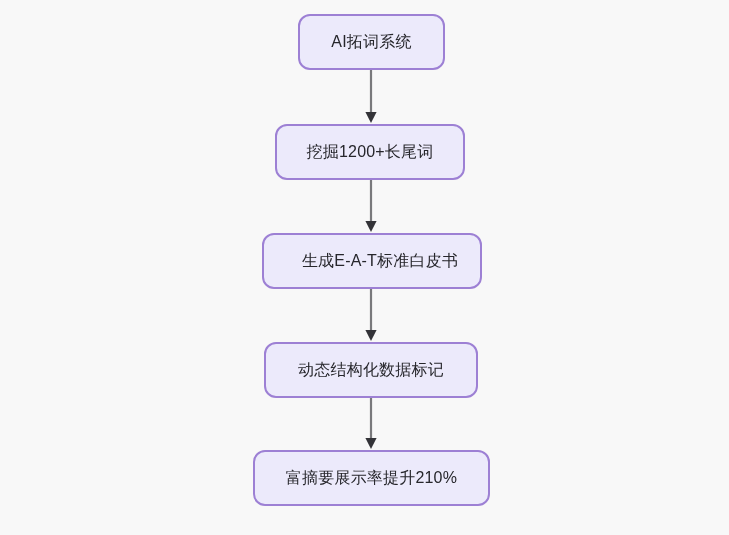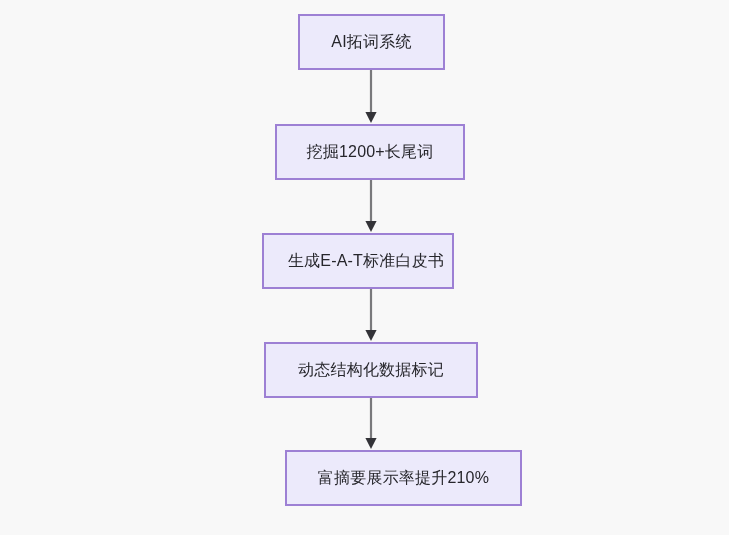--- a/index.html
+++ b/index.html
@@ -23,7 +23,7 @@
     box-sizing: border-box;
     background: #eceafb;
     border: 2px solid #9d80d4;
-    border-radius: 0;
+    border-radius: 12px;
     display: flex;
     align-items: center;
     justify-content: center;

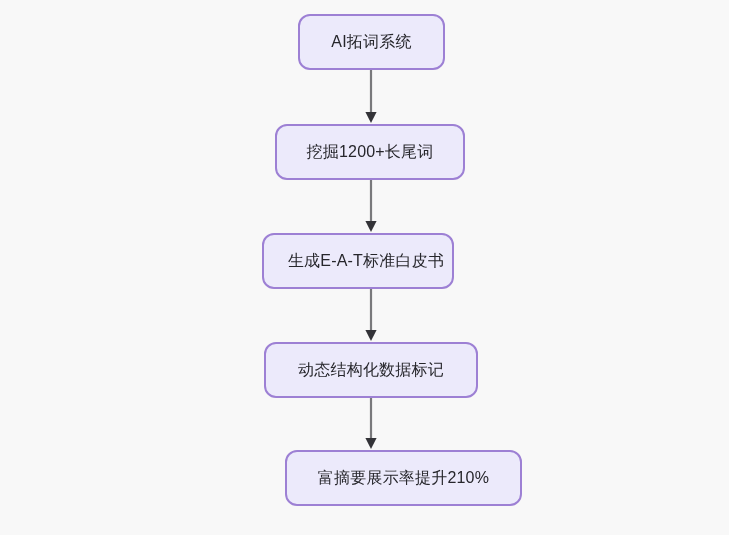--- a/index.html
+++ b/index.html
@@ -54,7 +54,7 @@
   
   #node-1 { left: 298px; top: 14px;  width: 147px; }
   #node-2 { left: 275px; top: 124px; width: 190px; }
-  #node-3 { left: 262px; top: 233px; width: 192px; padding-left: 16px; }
+  #node-3 { left: 262px; top: 233px; width: 220px; padding-left: 16px; }
   #node-4 { left: 264px; top: 342px; width: 214px; }
   #node-5 { left: 253px; top: 450px; width: 237px; margin-left: 32px; }
 

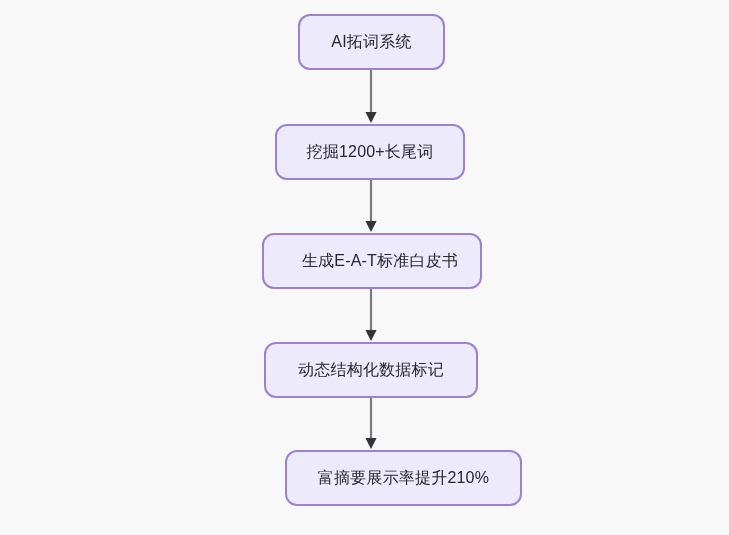--- a/index.html
+++ b/index.html
@@ -56,7 +56,7 @@
   #node-2 { left: 275px; top: 124px; width: 190px; }
   #node-3 { left: 262px; top: 233px; width: 220px; padding-left: 16px; }
   #node-4 { left: 264px; top: 342px; width: 214px; }
-  #node-5 { left: 253px; top: 450px; width: 237px; margin-left: 32px; }
+  #node-5 { left: 253px; top: 450px; width: 237px; }
 
   
   #edge-1 { left: 362px; top: 70px;  height: 54px; }

